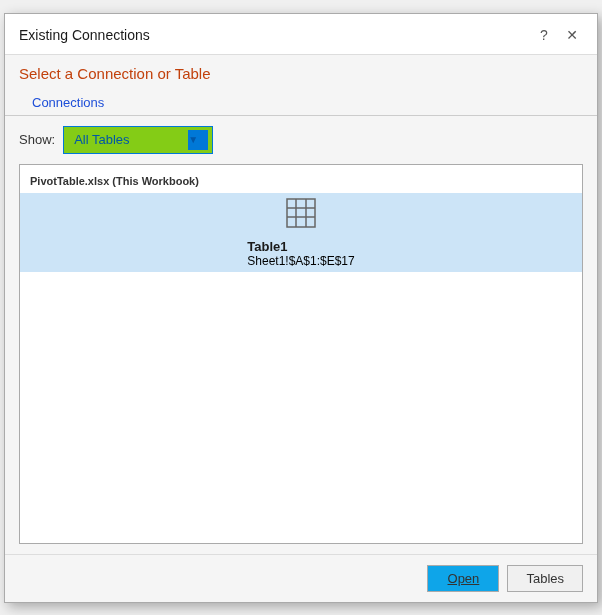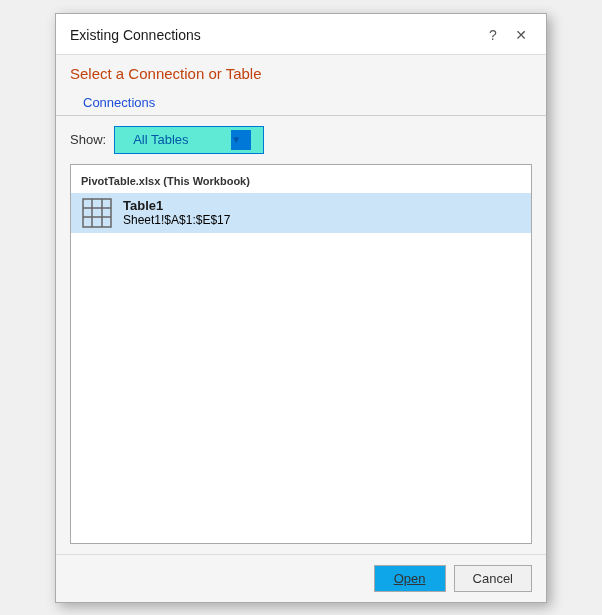--- a/index.html
+++ b/index.html
@@ -21,7 +21,7 @@
     }
 
     .dialog {
-      width: 492px;
+      width: 594px;
       background: #f5f5f5;
       border: 1px solid #aaa;
       box-shadow: 4px 4px 12px rgba(0,0,0,0.3);

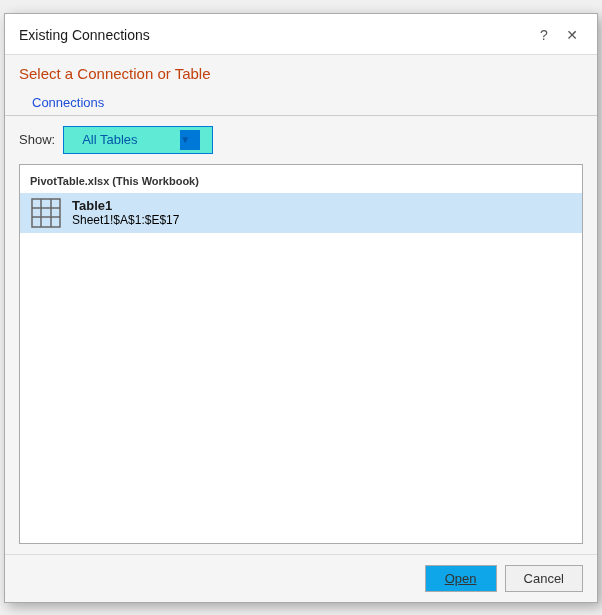--- a/index.html
+++ b/index.html
@@ -118,8 +118,8 @@
       align-items: center;
       width: 150px;
       border: 1px solid #0078d7;
-      background: #5eead4;
-      padding: 3px 18px;
+      background: #84cc16;
+      padding: 3px 10px;
       cursor: pointer;
       font-size: 13px;
       color: #333;

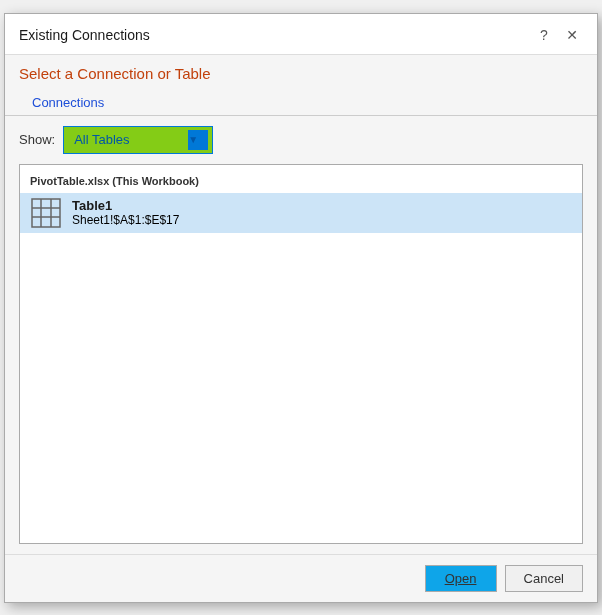--- a/index.html
+++ b/index.html
@@ -167,6 +167,7 @@
       background: #cce4f7;
       cursor: pointer;
       gap: 10px;
+      flex-direction: column;
     }
 
     .table-icon {

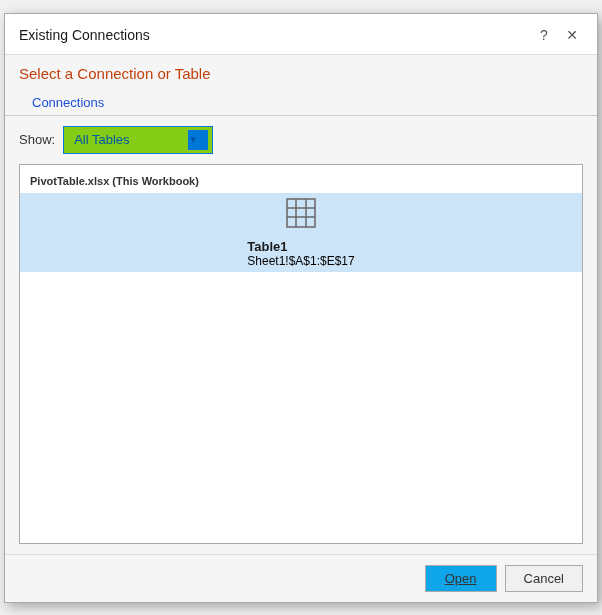--- a/index.html
+++ b/index.html
@@ -289,7 +289,7 @@
       <span class="open-btn-label">Open</span>
     </button>
     <button class="footer-btn">
-      <span>Cancel</span>
+      <span>Tables</span>
     </button>
   </div>
 

